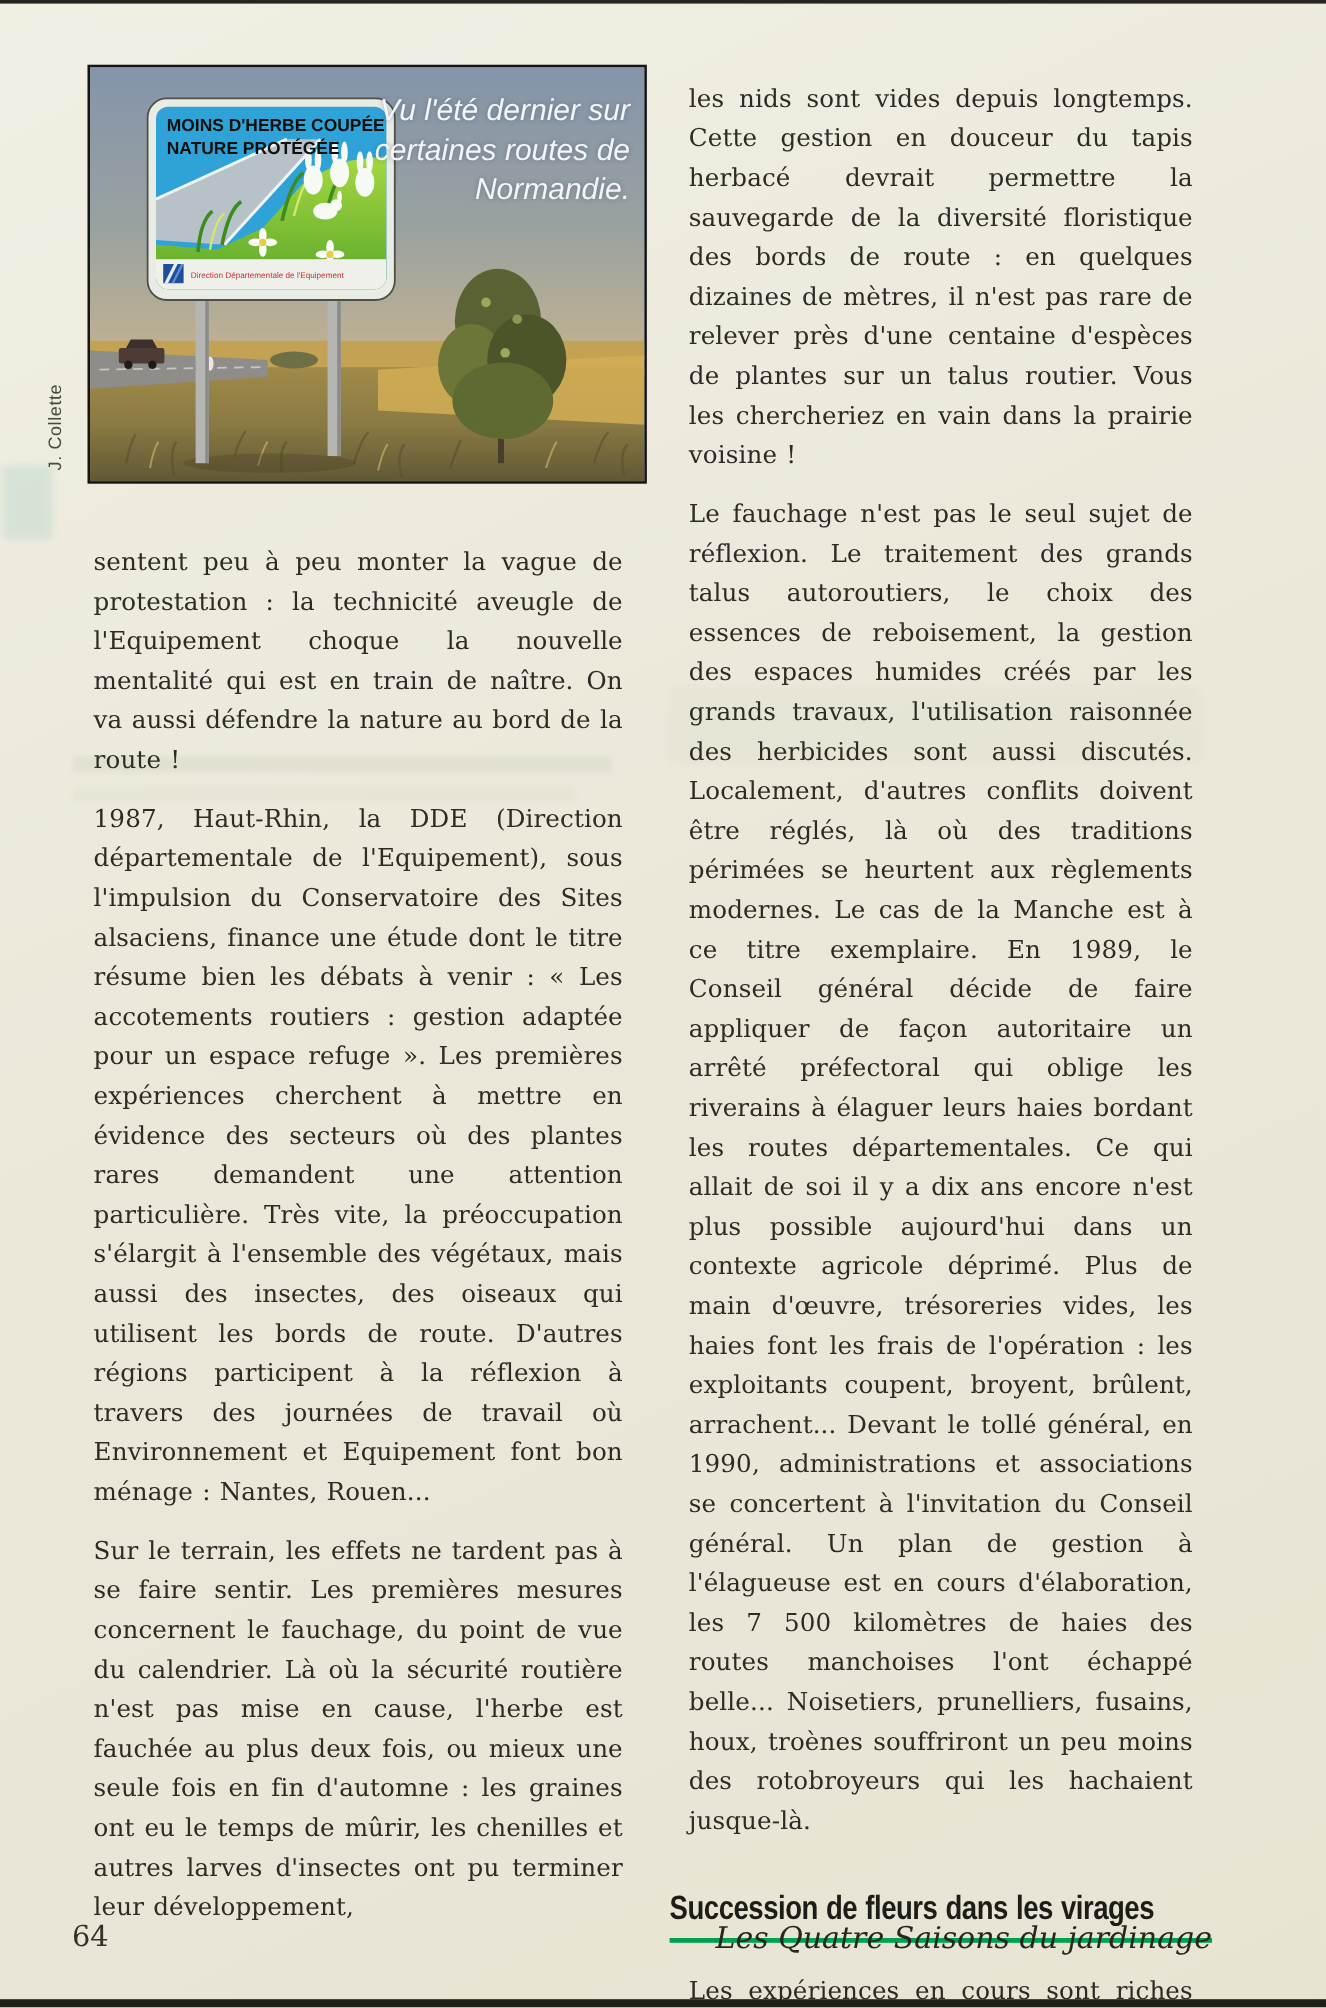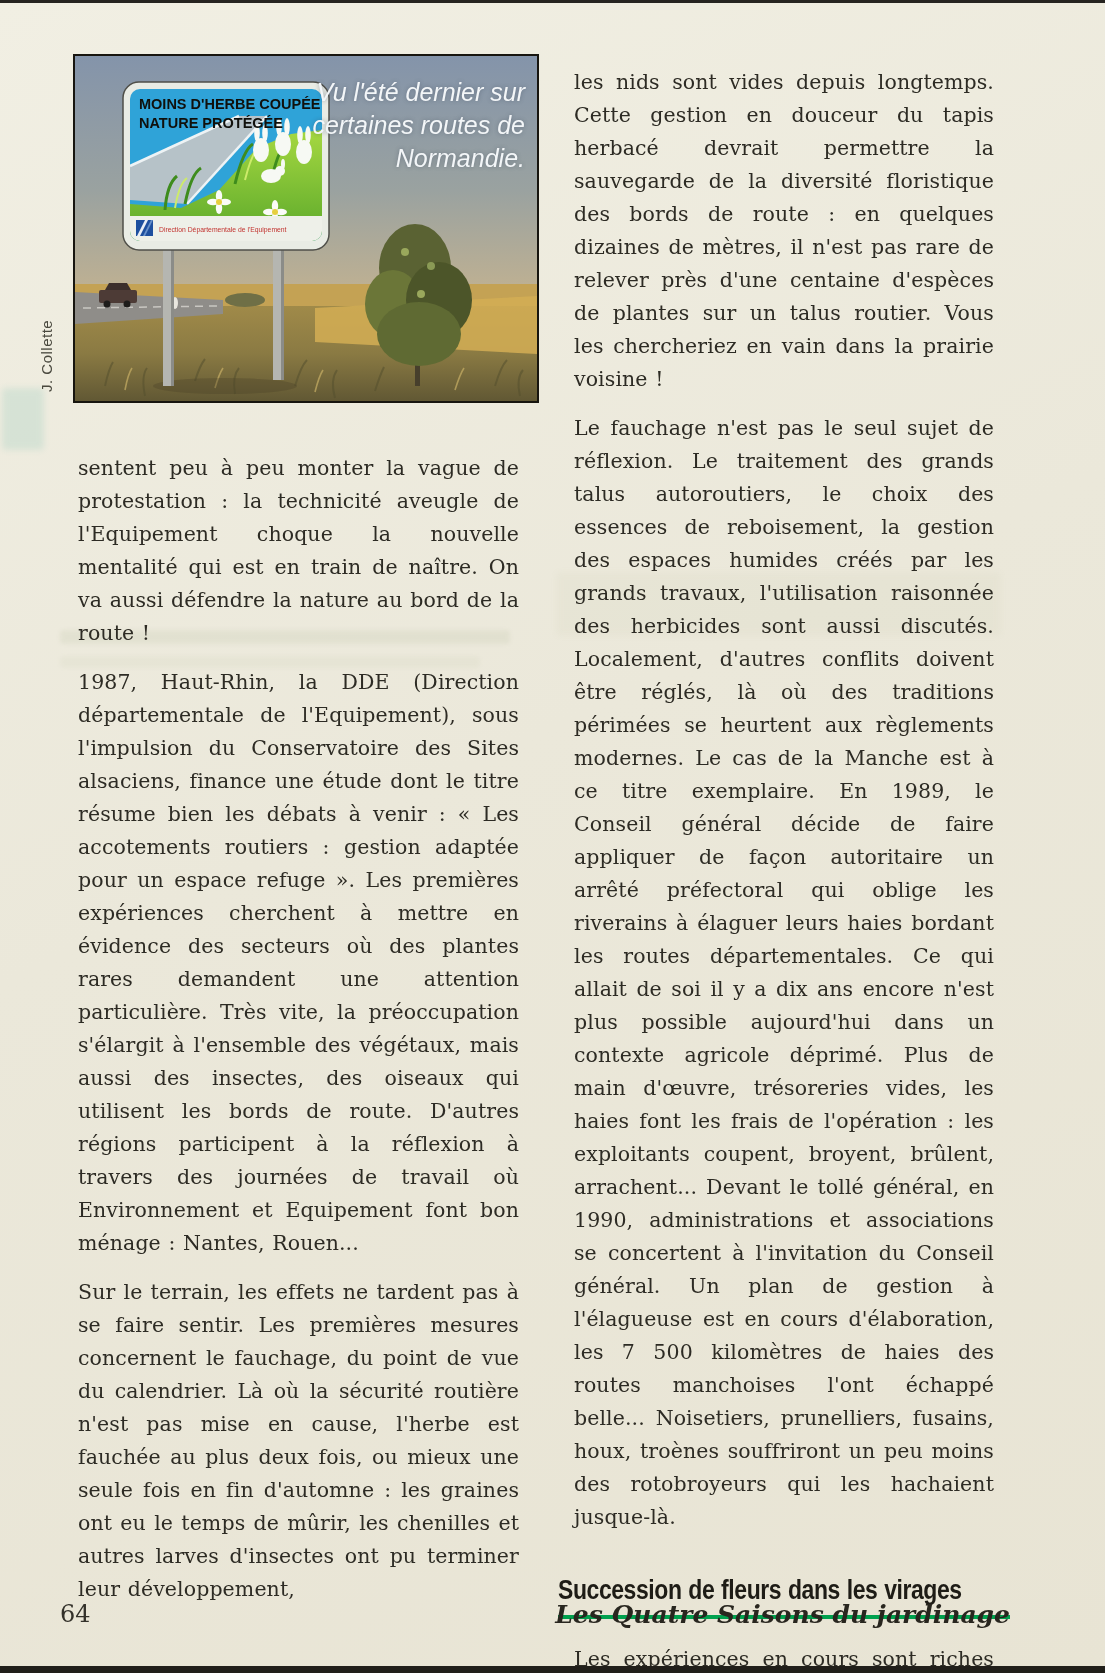--- a/index.html
+++ b/index.html
@@ -42,7 +42,7 @@
   
   #page-number{position:absolute;left:60px;top:1600px;font-size:24px;color:#33312a;}
   #footer-title{position:absolute;left:500px;top:1600px;width:510px;text-align:right;
-    font-size:25px;font-weight:bold;font-style:italic;color:#28261f;}
+    font-size:25px;font-weight:normal;font-style:italic;color:#28261f;}
 
   
   .ghost{position:absolute;pointer-events:none;filter:blur(2px);border-radius:4px;}

